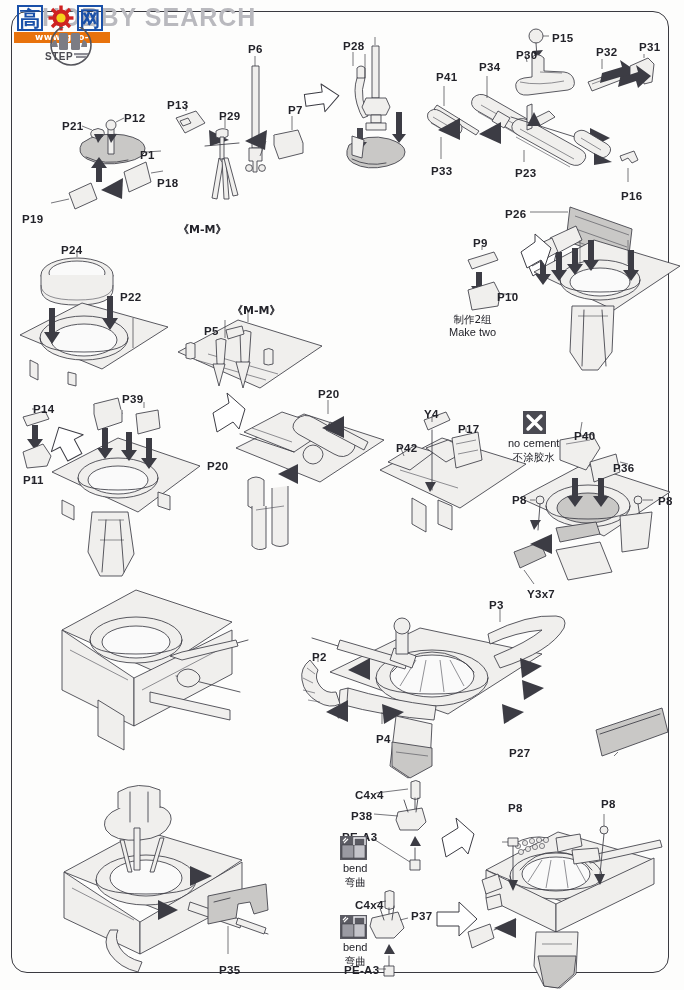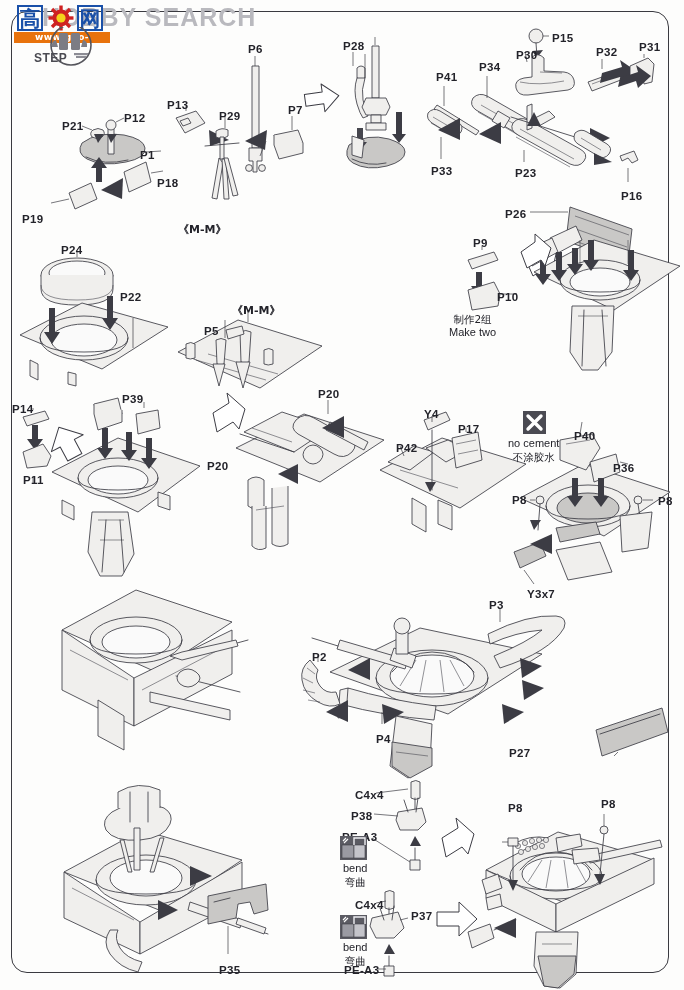--- a/index.html
+++ b/index.html
@@ -81,8 +81,8 @@
   }
   .wm-step-txt {
     position: absolute;
-    left: 20px; top: 49px;
-    font-size: 12px;
+    left: 31px; top: 49px;
+    font-size: 10px;
     font-weight: bold;
     color: #4b4b52;
     letter-spacing: .5px;

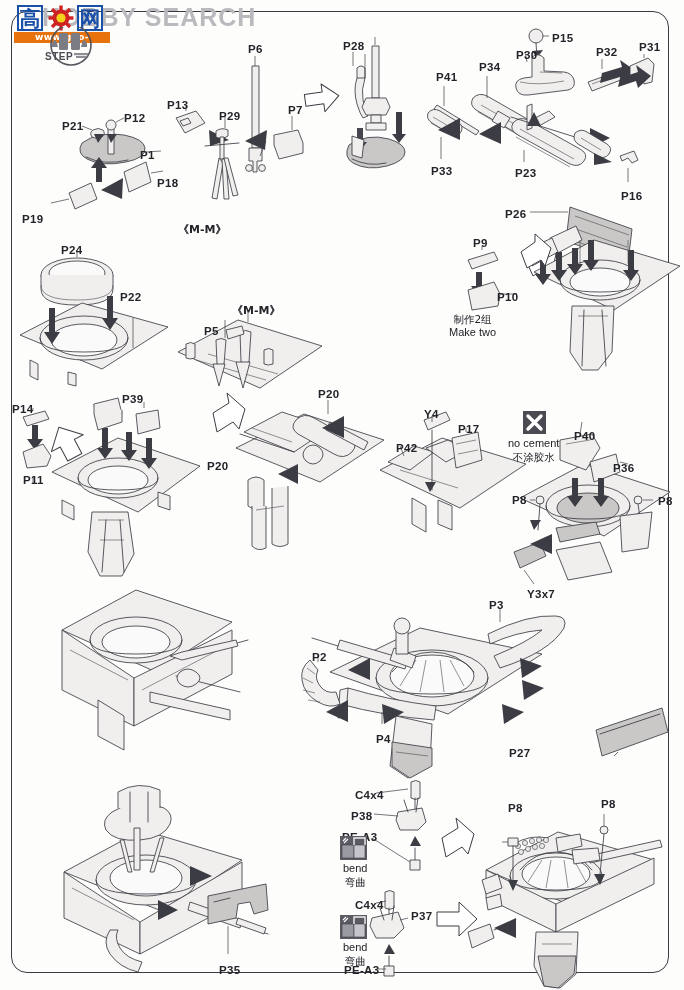--- a/index.html
+++ b/index.html
@@ -708,7 +708,7 @@
     <span class="lbl" style="left:204px;top:326px">P5</span>
     <span class="lbl" style="left:318px;top:389px">P20</span>
     <span class="lbl" style="left:122px;top:394px">P39</span>
-    <span class="lbl" style="left:12px;top:404px">P14</span>
+    <span class="lbl" style="left:33px;top:404px">P14</span>
     <span class="lbl" style="left:424px;top:409px">Y4</span>
     <span class="lbl" style="left:458px;top:424px">P17</span>
     <span class="lbl" style="left:574px;top:431px">P40</span>

